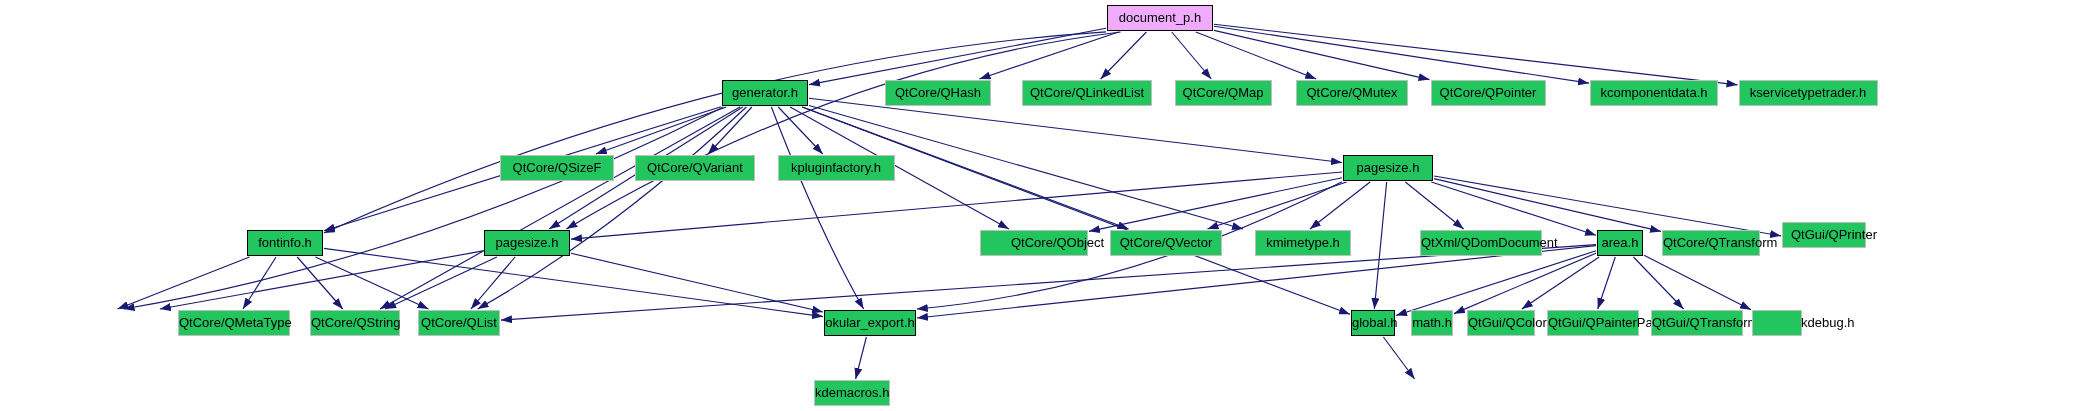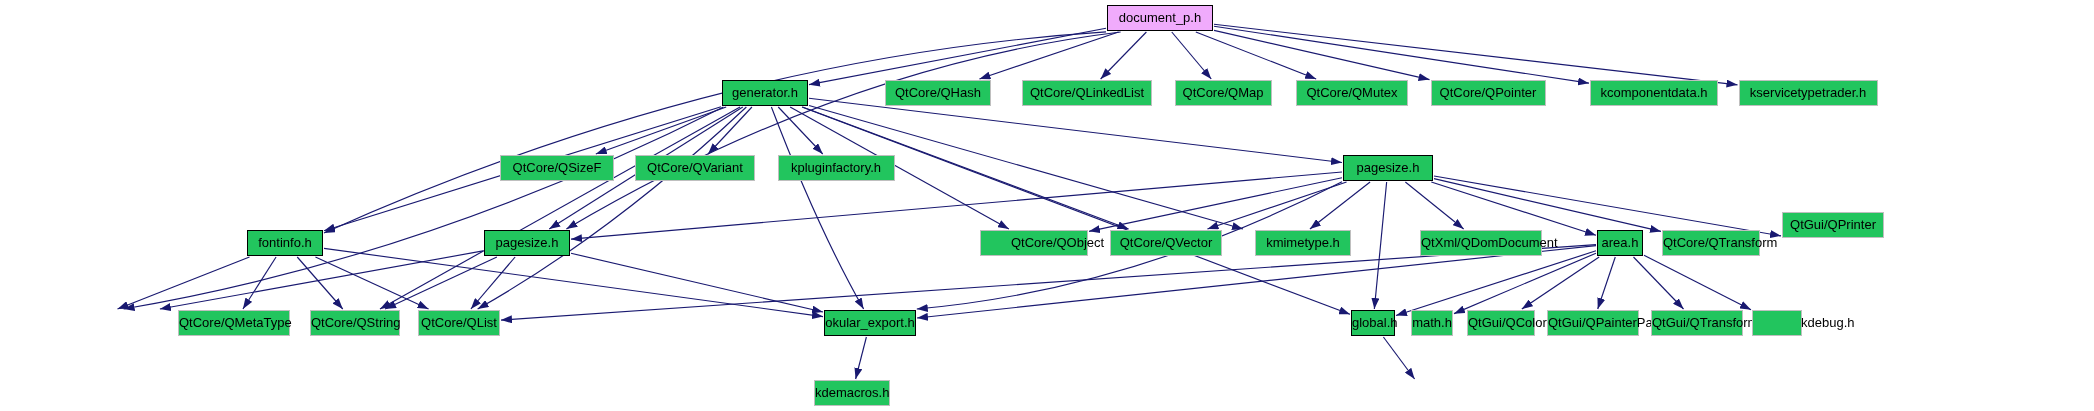--- a/index.html
+++ b/index.html
@@ -132,7 +132,7 @@
     <div class="node external" style="left: 1420px; top: 230px; width: 122px;">QtXml/QDomDocument</div>
     <div class="node internal" style="left: 1597px; top: 230px; width: 46px;">area.h</div>
     <div class="node external" style="left: 1662px; top: 230px; width: 98px;">QtCore/QTransform</div>
-    <div class="node external" style="left: 1782px; top: 212px; width: 102px;">QtGui/QPrinter</div>
+    <div class="node external" style="left: 1782px; top: 222px; width: 84px; padding-left: 8px;">QtGui/QPrinter</div>
     <div class="node external" style="left: 178px; top: 310px; width: 112px;">QtCore/QMetaType</div>
     <div class="node external" style="left: 310px; top: 310px; width: 90px;">QtCore/QString</div>
     <div class="node external" style="left: 418px; top: 310px; width: 82px;">QtCore/QList</div>

